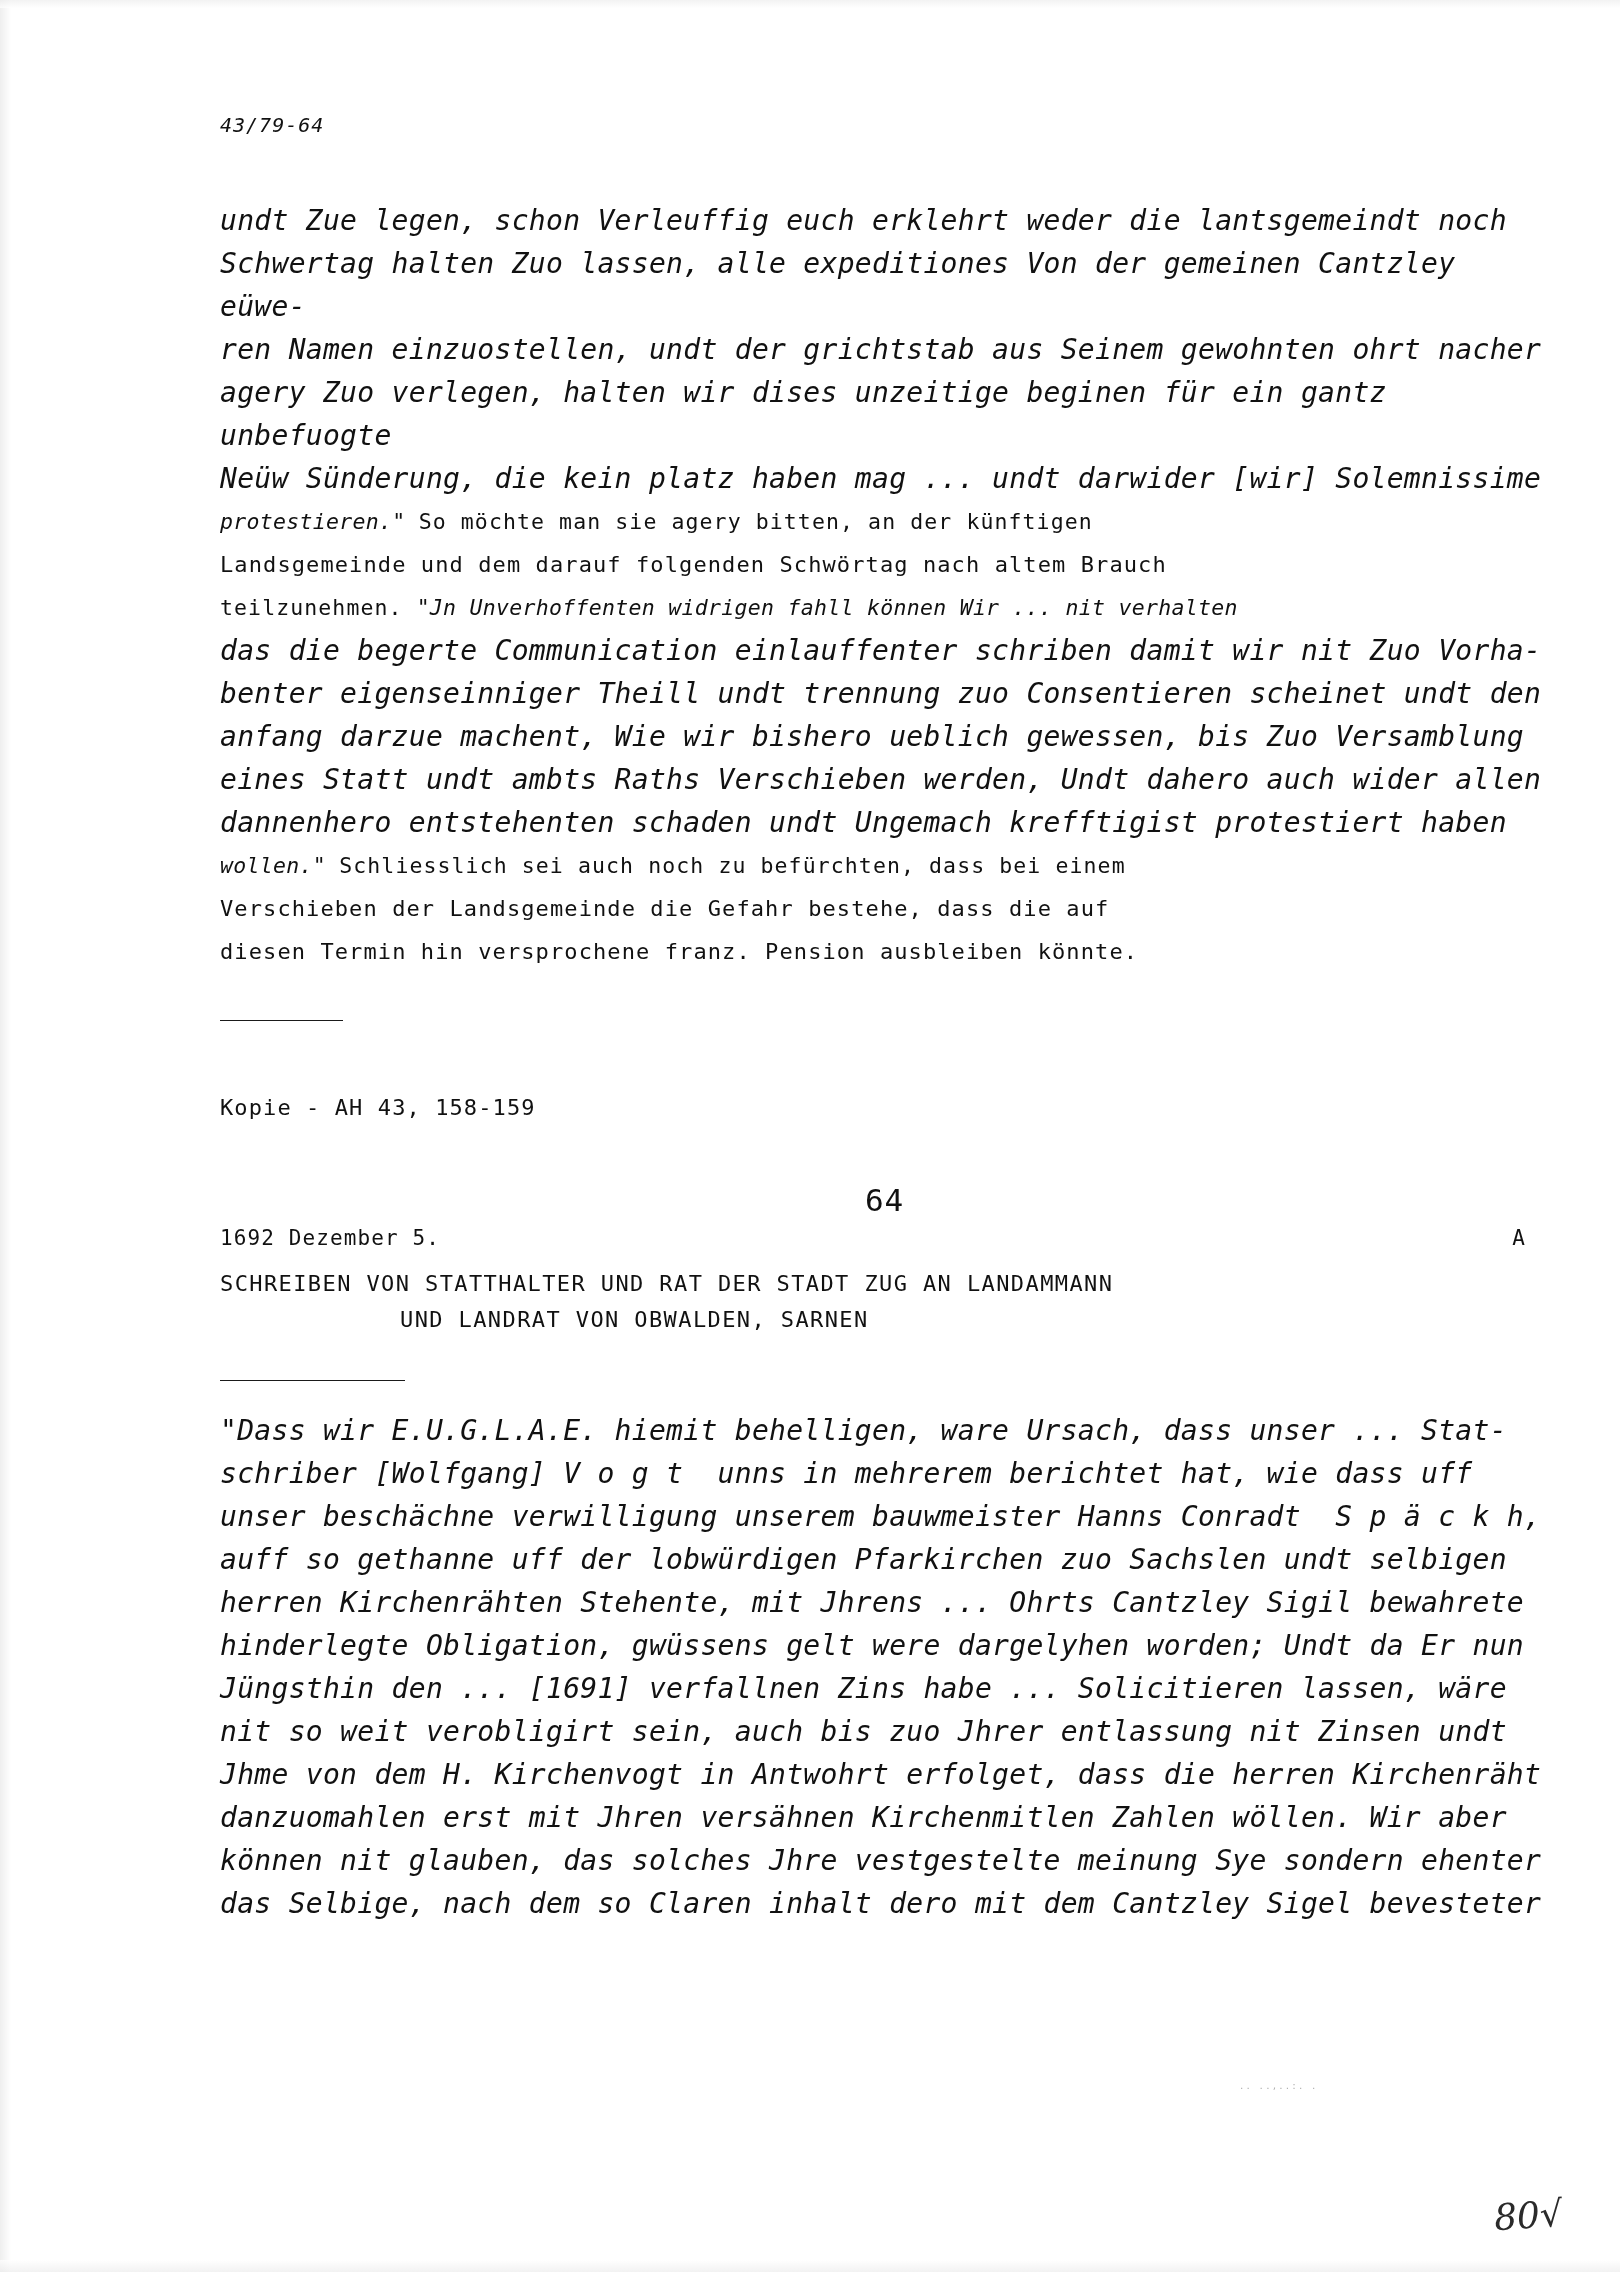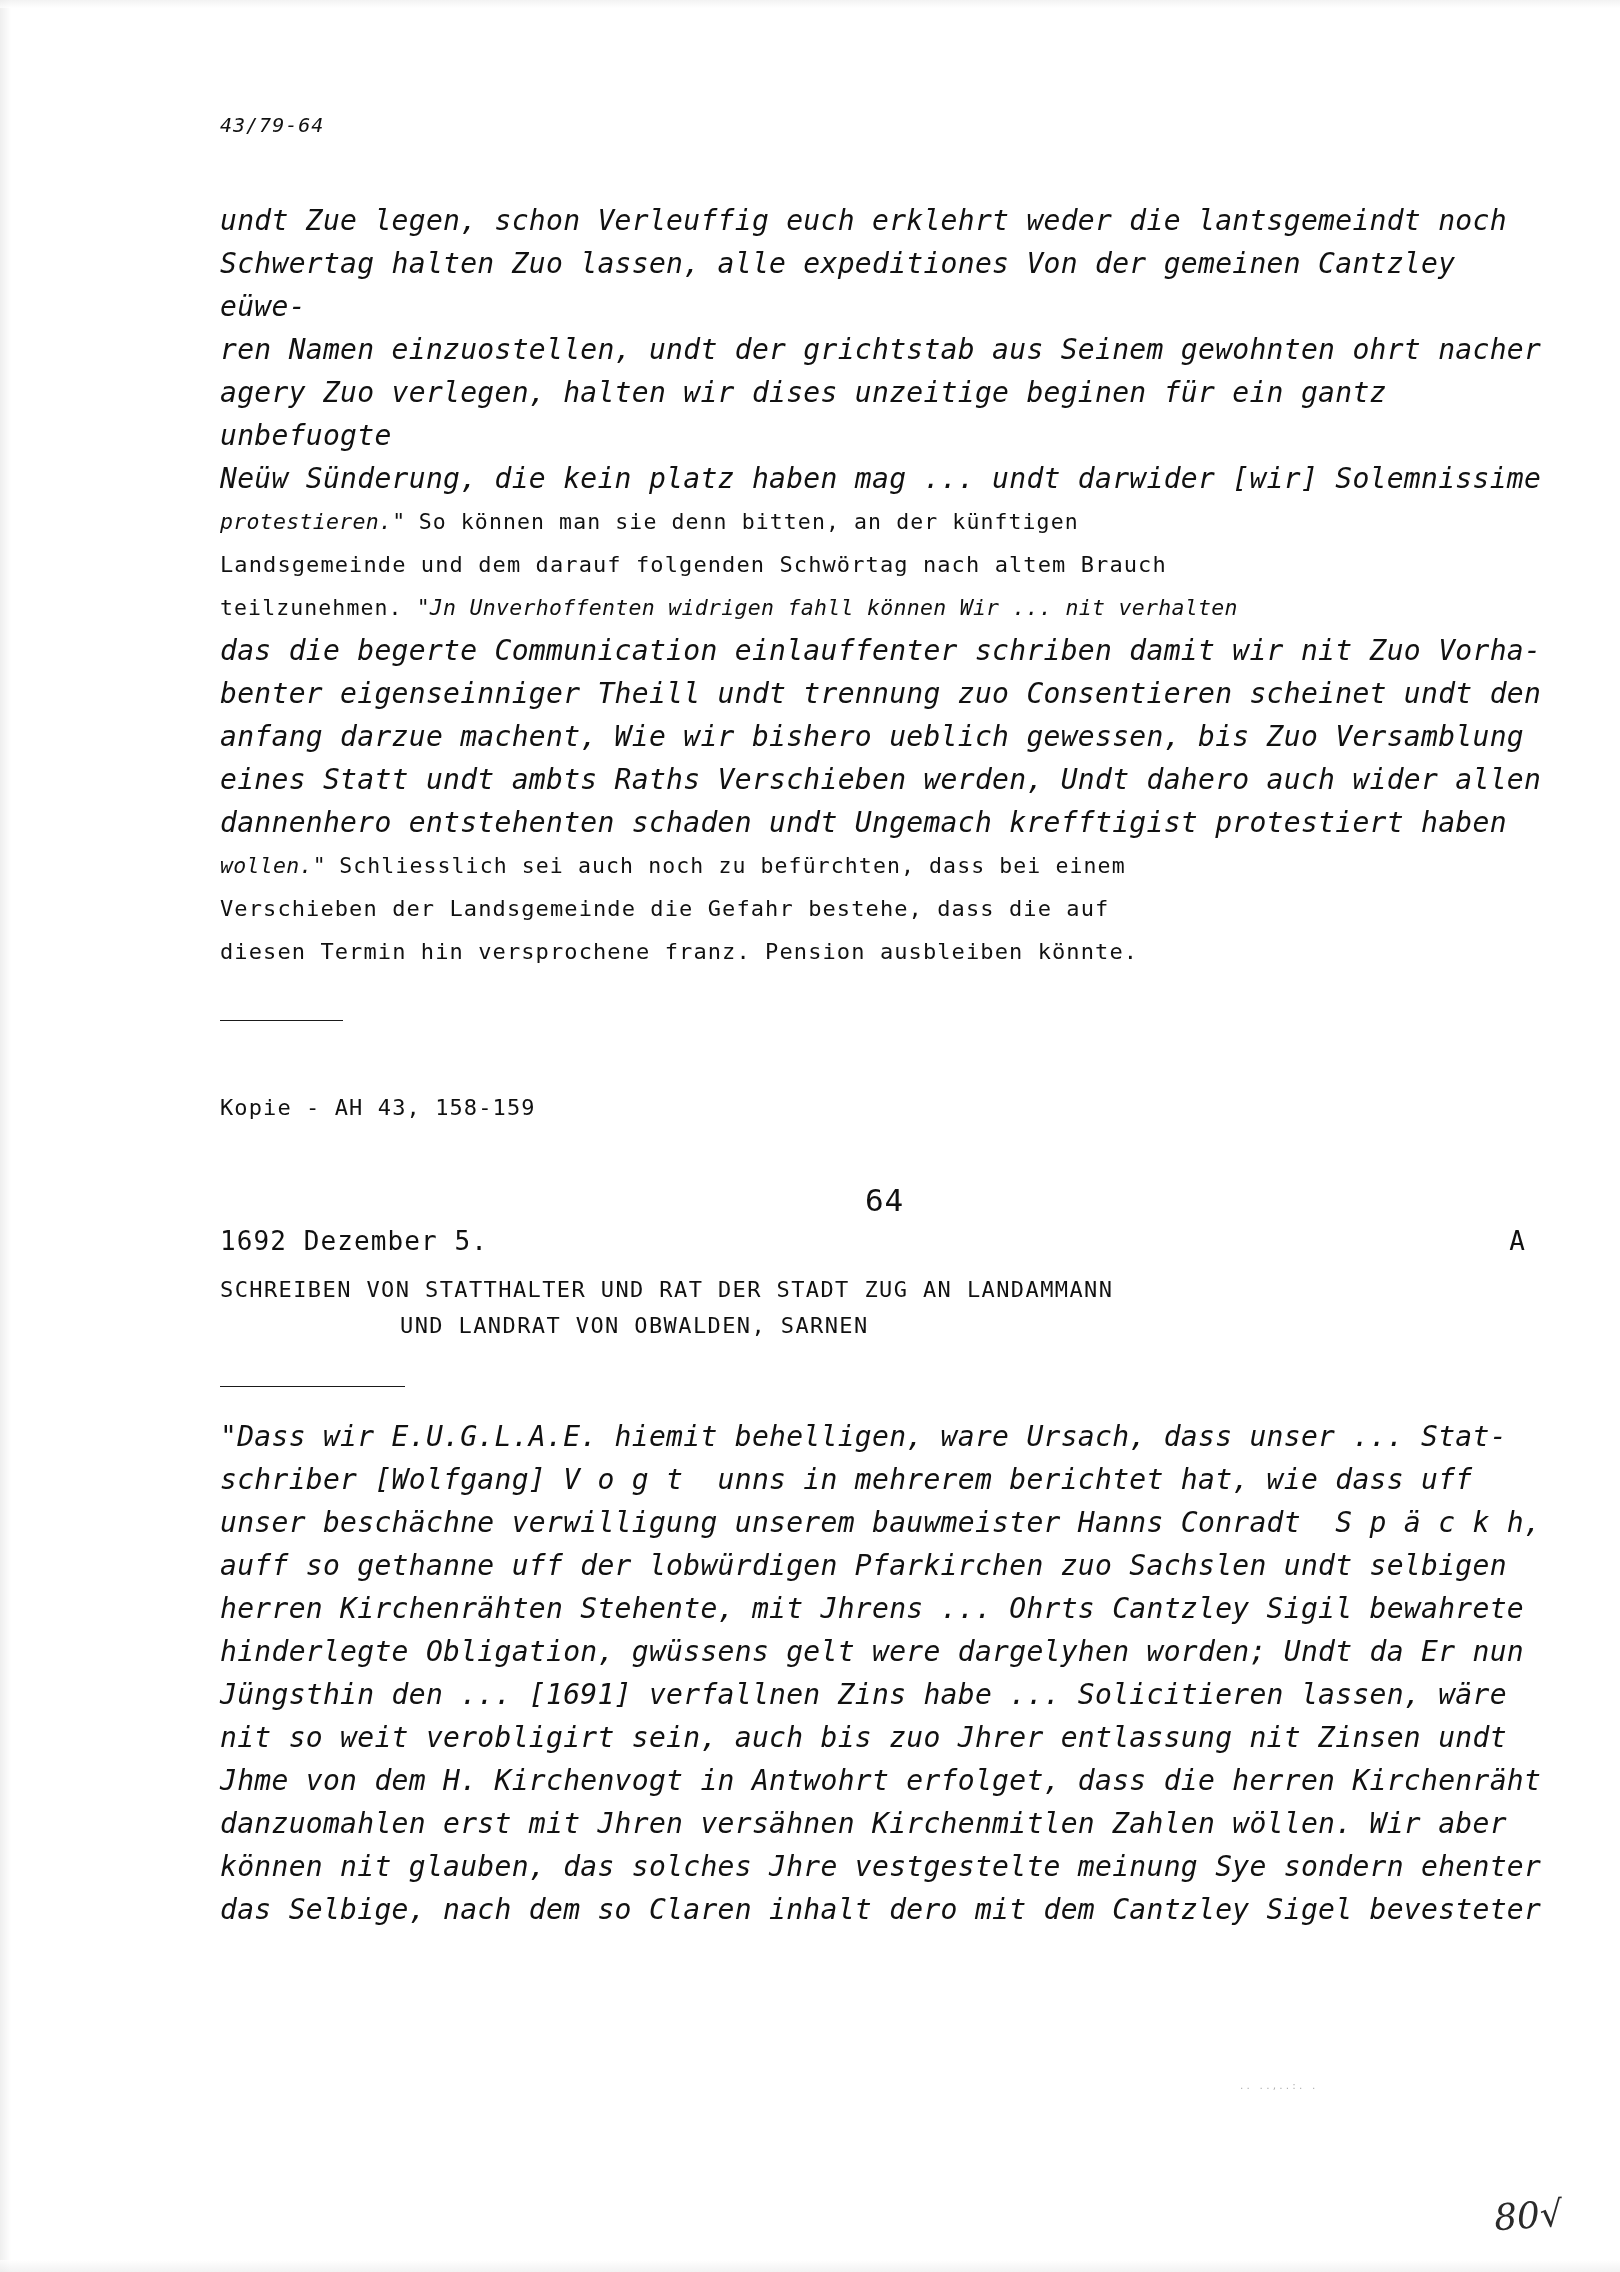--- a/index.html
+++ b/index.html
@@ -192,7 +192,7 @@
       <p class="line quote-line">ren Namen einzuostellen, undt der grichtstab aus Seinem gewohnten ohrt nacher</p>
       <p class="line quote-line">agery Zuo verlegen, halten wir dises unzeitige beginen für ein gantz unbefuogte</p>
       <p class="line quote-line">Neüw Sünderung, die kein platz haben mag ... undt darwider [wir] Solemnissime</p>
-      <p class="line mixed-line"><span class="it">protestieren." </span><span class="up">So können man sie denn bitten, an der künftigen</span></p>
+      <p class="line mixed-line"><span class="it">protestieren." </span><span class="up">So möchte man sie agery bitten, an der künftigen</span></p>
       <p class="line plain-line">Landsgemeinde und dem darauf folgenden Schwörtag nach altem Brauch</p>
       <p class="line mixed-line"><span class="up">teilzunehmen. </span><span class="it">"Jn Unverhoffenten widrigen fahll können Wir ... nit verhalten</span></p>
       <p class="line quote-line">das die begerte Communication einlauffenter schriben damit wir nit Zuo Vorha-</p>

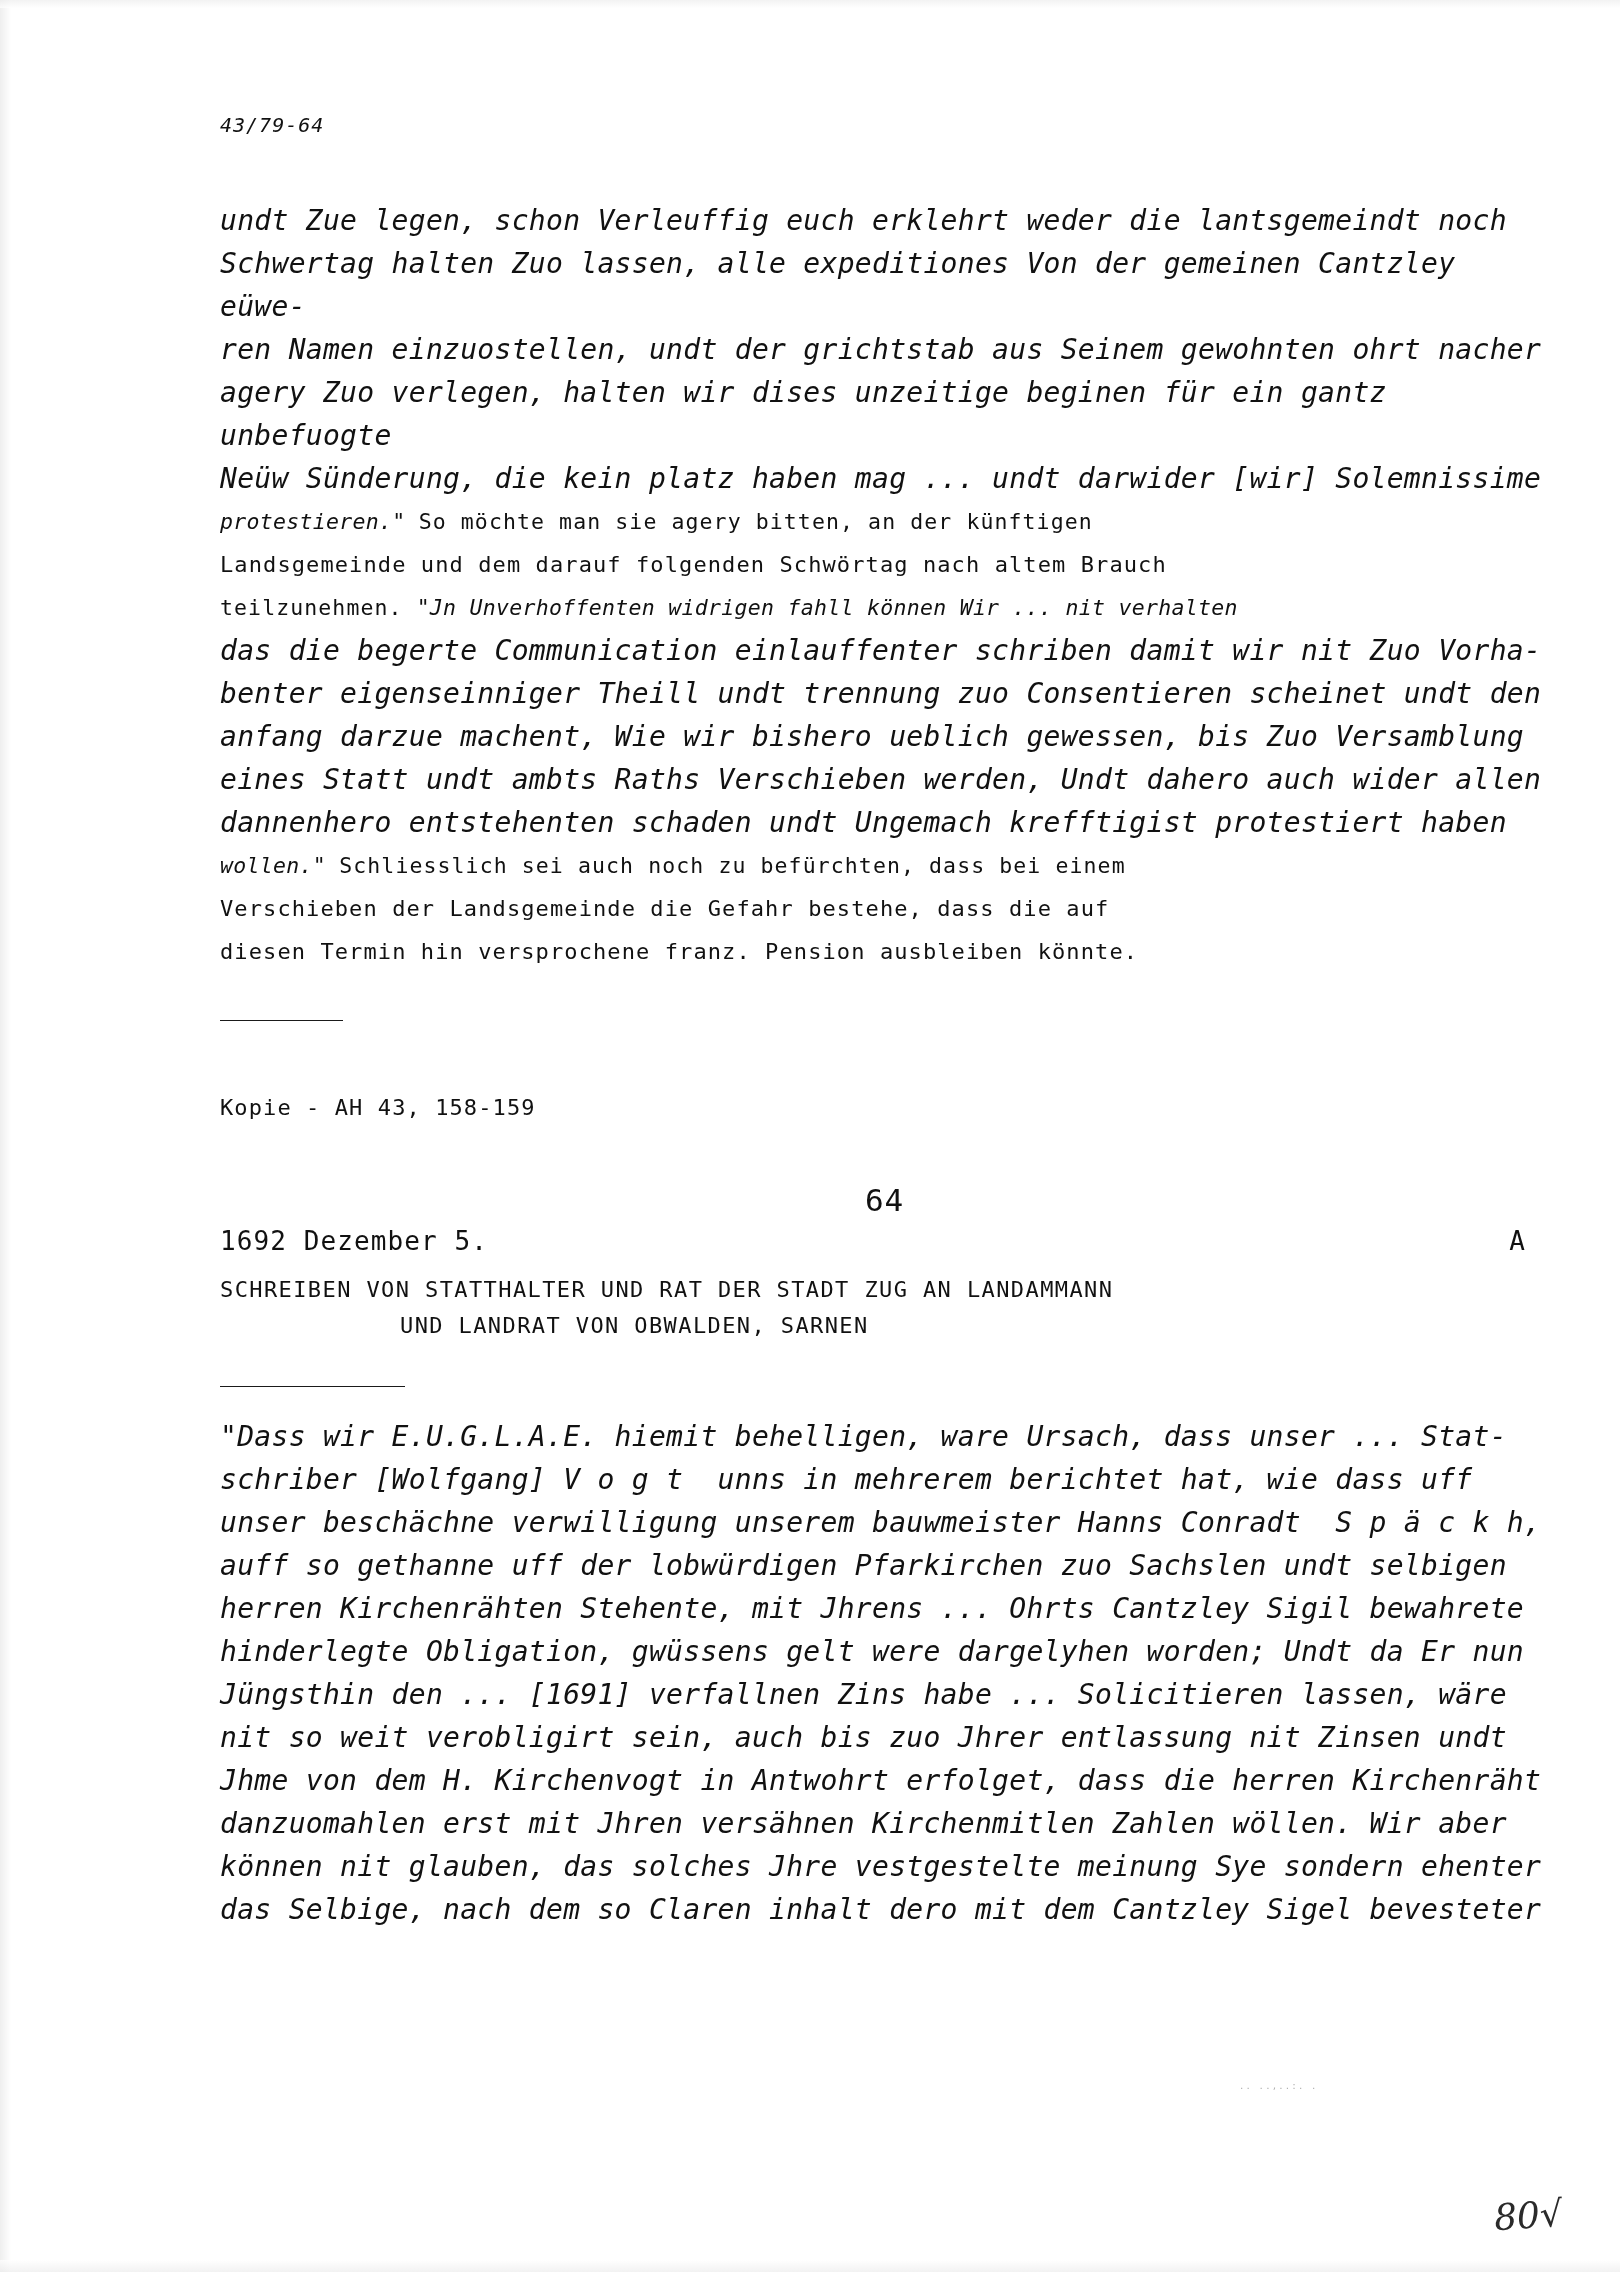--- a/index.html
+++ b/index.html
@@ -124,7 +124,7 @@
     display: flex;
     justify-content: space-between;
     align-items: center;
-    font-size: 26px;
+    font-size: 21px;
     letter-spacing: 1.1px;
     margin-top: 5px;
   }

